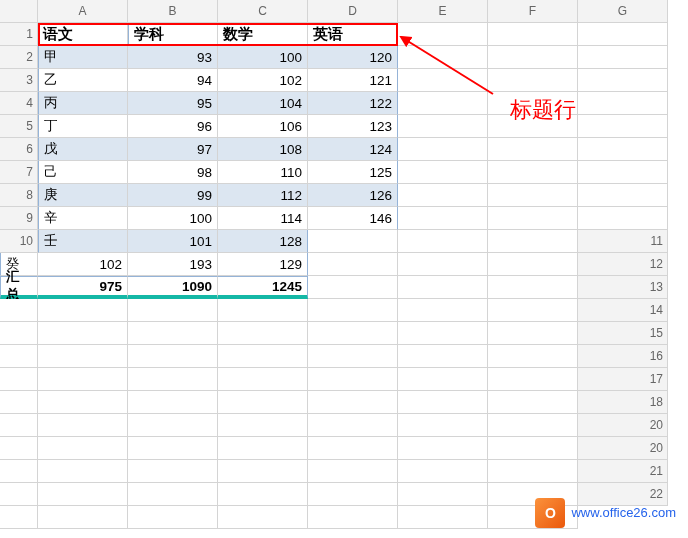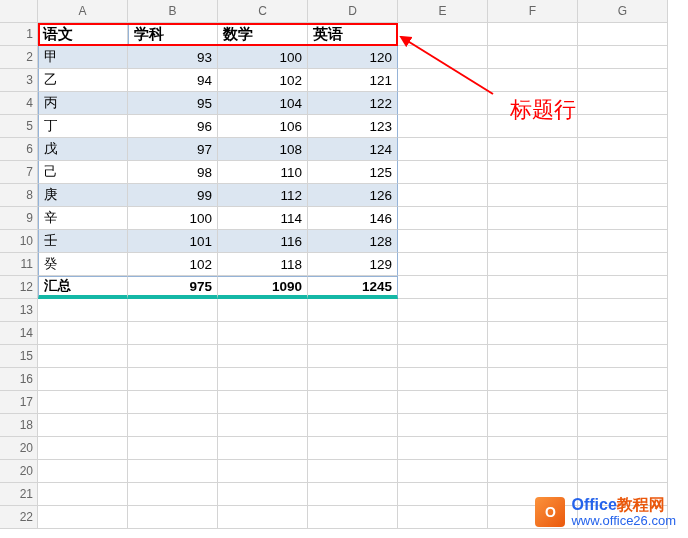--- a/index.html
+++ b/index.html
@@ -189,7 +189,6 @@
     <div class="row-header">10</div>
     <div class="cell banded table-left">壬</div>
     <div class="cell banded num">101</div>
-    <div class="cell banded num">116</div>
     <div class="cell banded num table-right">128</div>
     <div class="cell"></div>
     <div class="cell"></div>

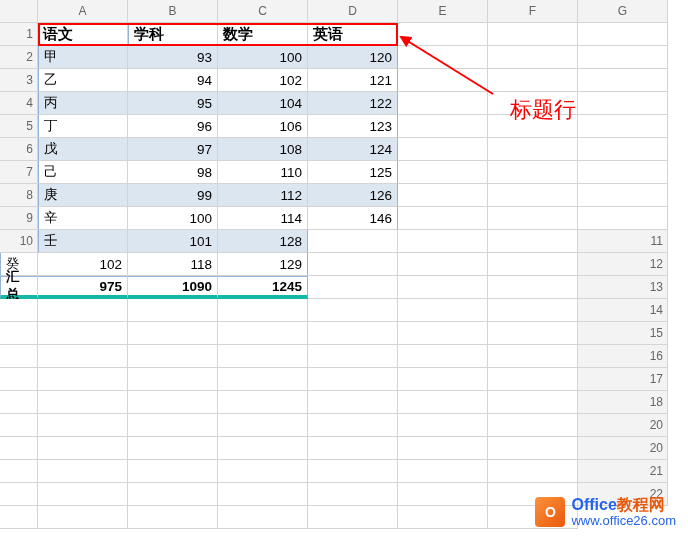--- a/index.html
+++ b/index.html
@@ -196,7 +196,7 @@
     <div class="row-header">11</div>
     <div class="cell table-left">癸</div>
     <div class="cell num">102</div>
-    <div class="cell num">118</div>
+    <div class="cell num">193</div>
     <div class="cell num table-right">129</div>
     <div class="cell"></div>
     <div class="cell"></div>

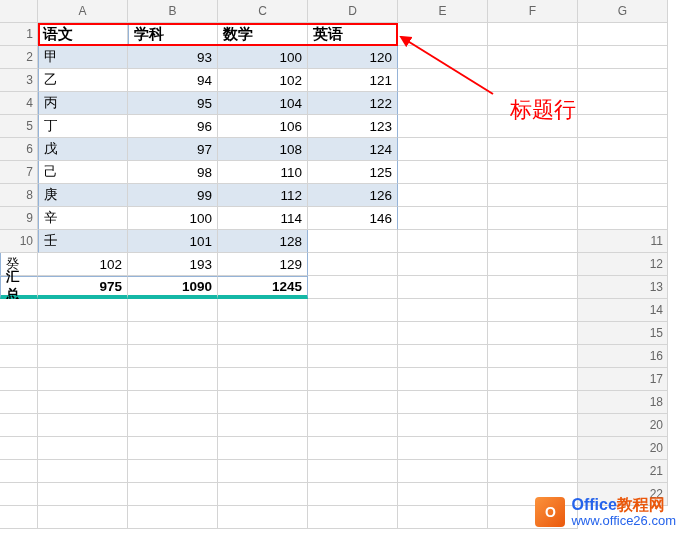--- a/index.html
+++ b/index.html
@@ -307,9 +307,6 @@
 <div class="watermark">
   <div class="wm-icon">O</div>
   <div class="wm-text">
-    <div class="wm-title">
-      <span class="c1">Office</span><span class="c2">教程网</span>
-    </div>
     <div class="wm-url">www.office26.com</div>
   </div>
 </div>

